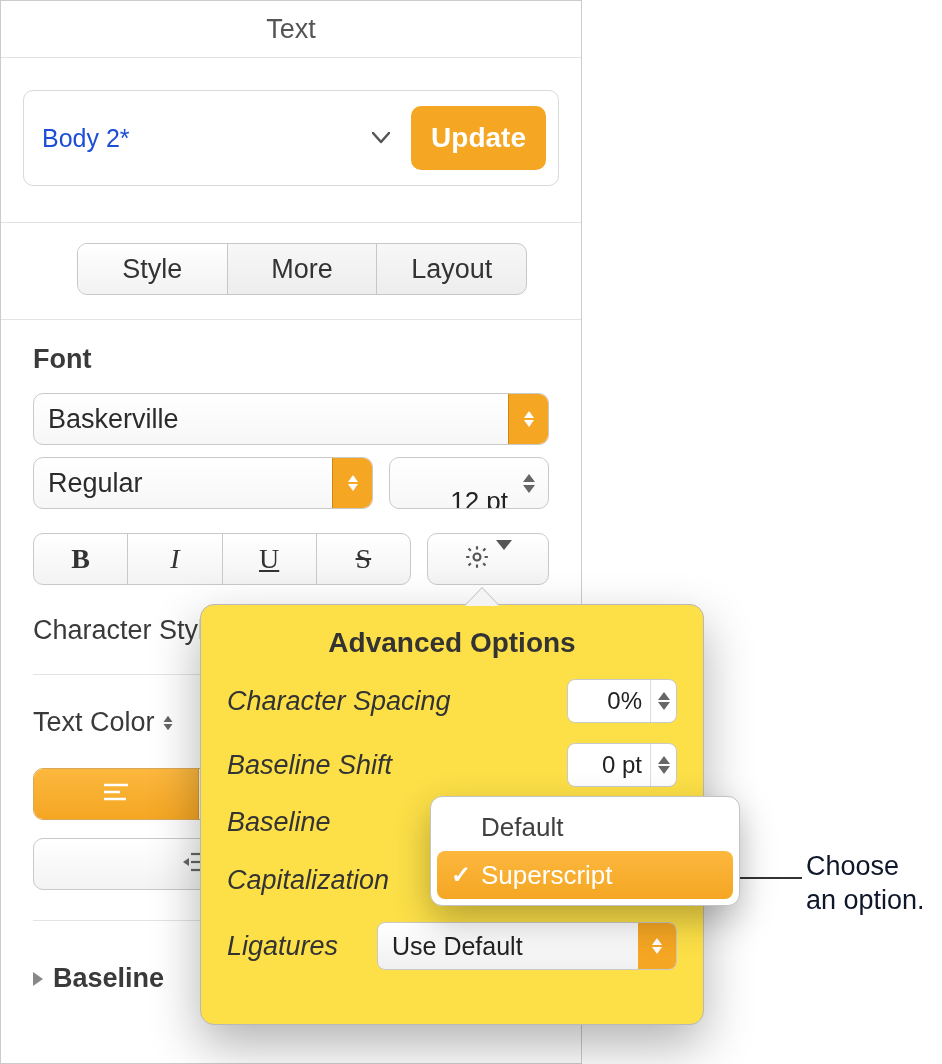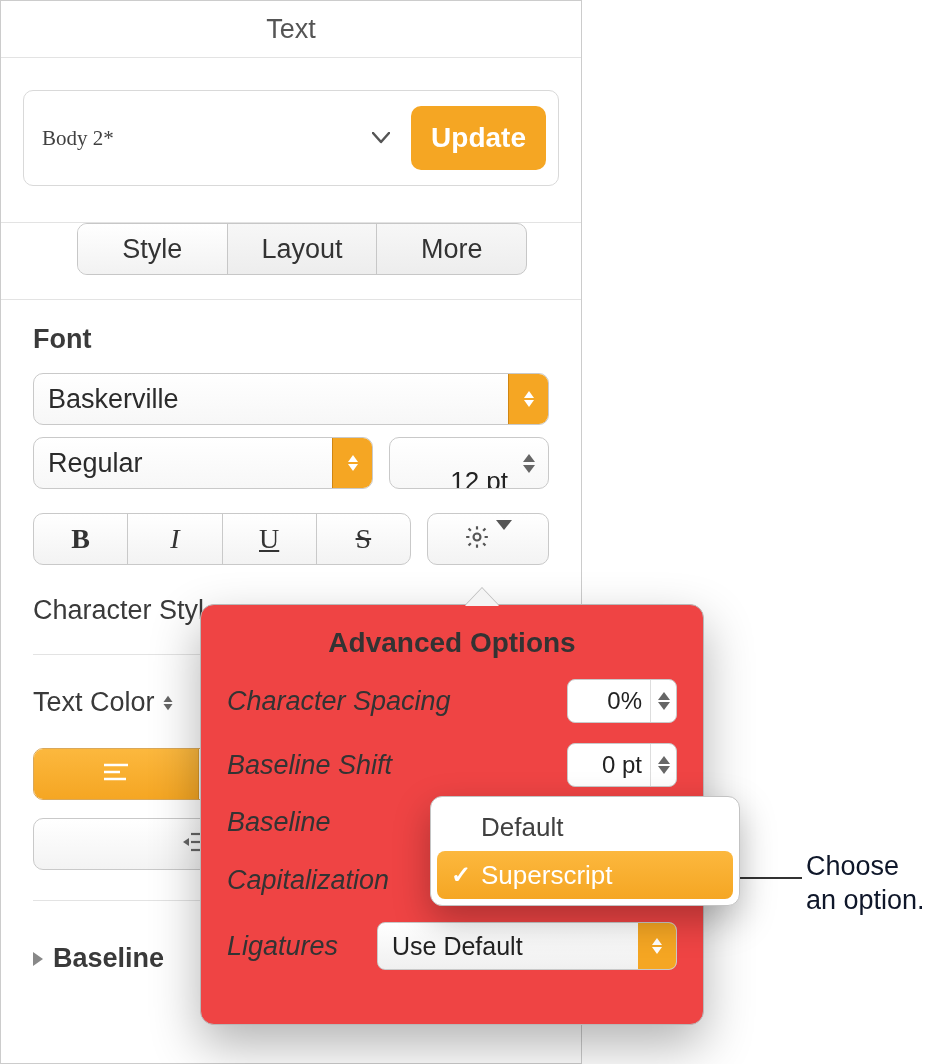--- a/index.html
+++ b/index.html
@@ -36,9 +36,9 @@
     background: #fff;
   }
   .style-name {
-    font-family: Liberation Serif, serif;
-    font-size: 21px;
-    color: #404040;
+    font-family: Liberation Sans, sans-serif;
+    font-size: 25px;
+    color: #1d4ed8;
     flex: 1;
   }
   .style-chevron {

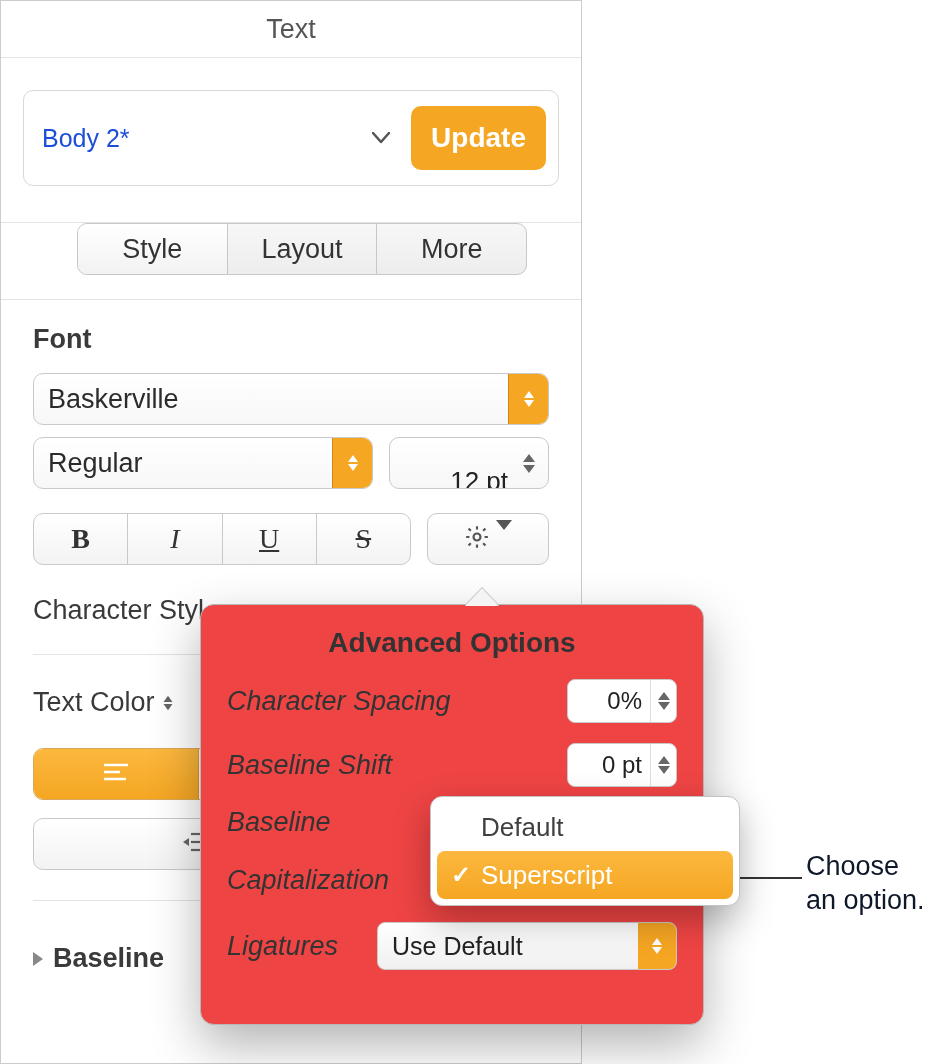--- a/index.html
+++ b/index.html
@@ -56,7 +56,7 @@
     margin-left: 10px;
     cursor: pointer;
   }
-  .seg-wrap { padding: 0 54px 24px 76px; }
+  .seg-wrap { padding: 0 54px 24px 76px; margin-top:20px;}
   .segmented {
     display: flex;
     border: 1px solid #c7c7c7;

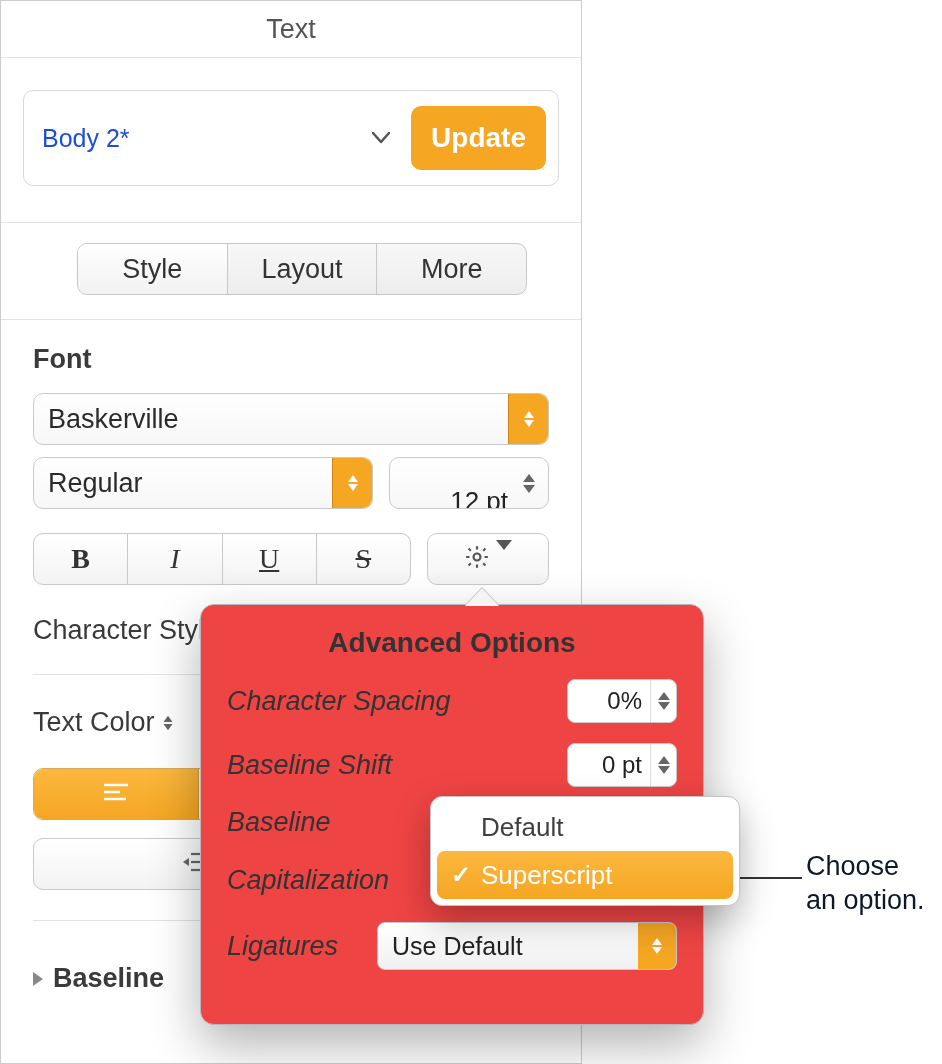--- a/index.html
+++ b/index.html
@@ -286,8 +286,8 @@
   <div class="seg-wrap">
     <div class="segmented">
       <div class="seg-item active">Style</div>
+      <div class="seg-item">More</div>
       <div class="seg-item">Layout</div>
-      <div class="seg-item">More</div>
     </div>
   </div>
 

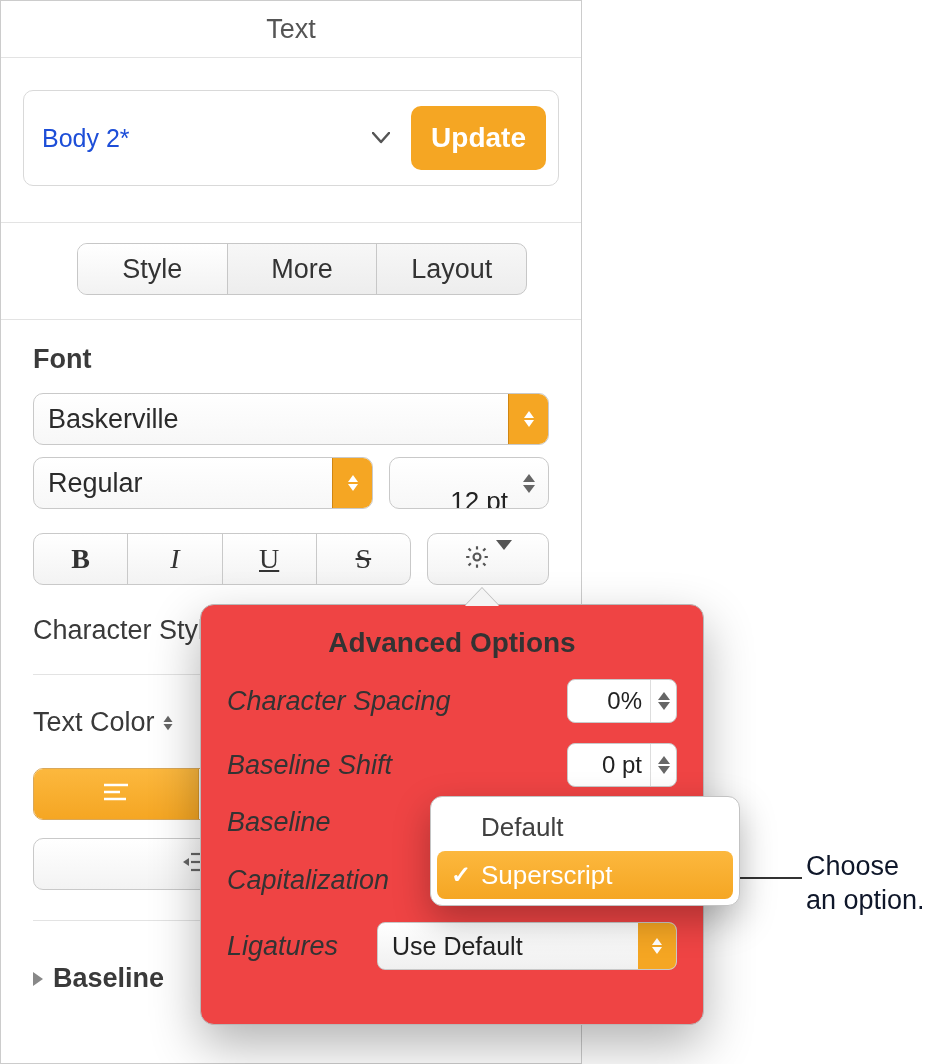--- a/index.html
+++ b/index.html
@@ -182,7 +182,7 @@
     position:absolute;
     left:200px; top:604px;
     width:504px;
-    background:#ef4444;
+    background:#fde047;
     border:1px solid #b8b8b8;
     border-radius:14px;
     box-shadow:0 20px 50px rgba(0,0,0,0.3);

